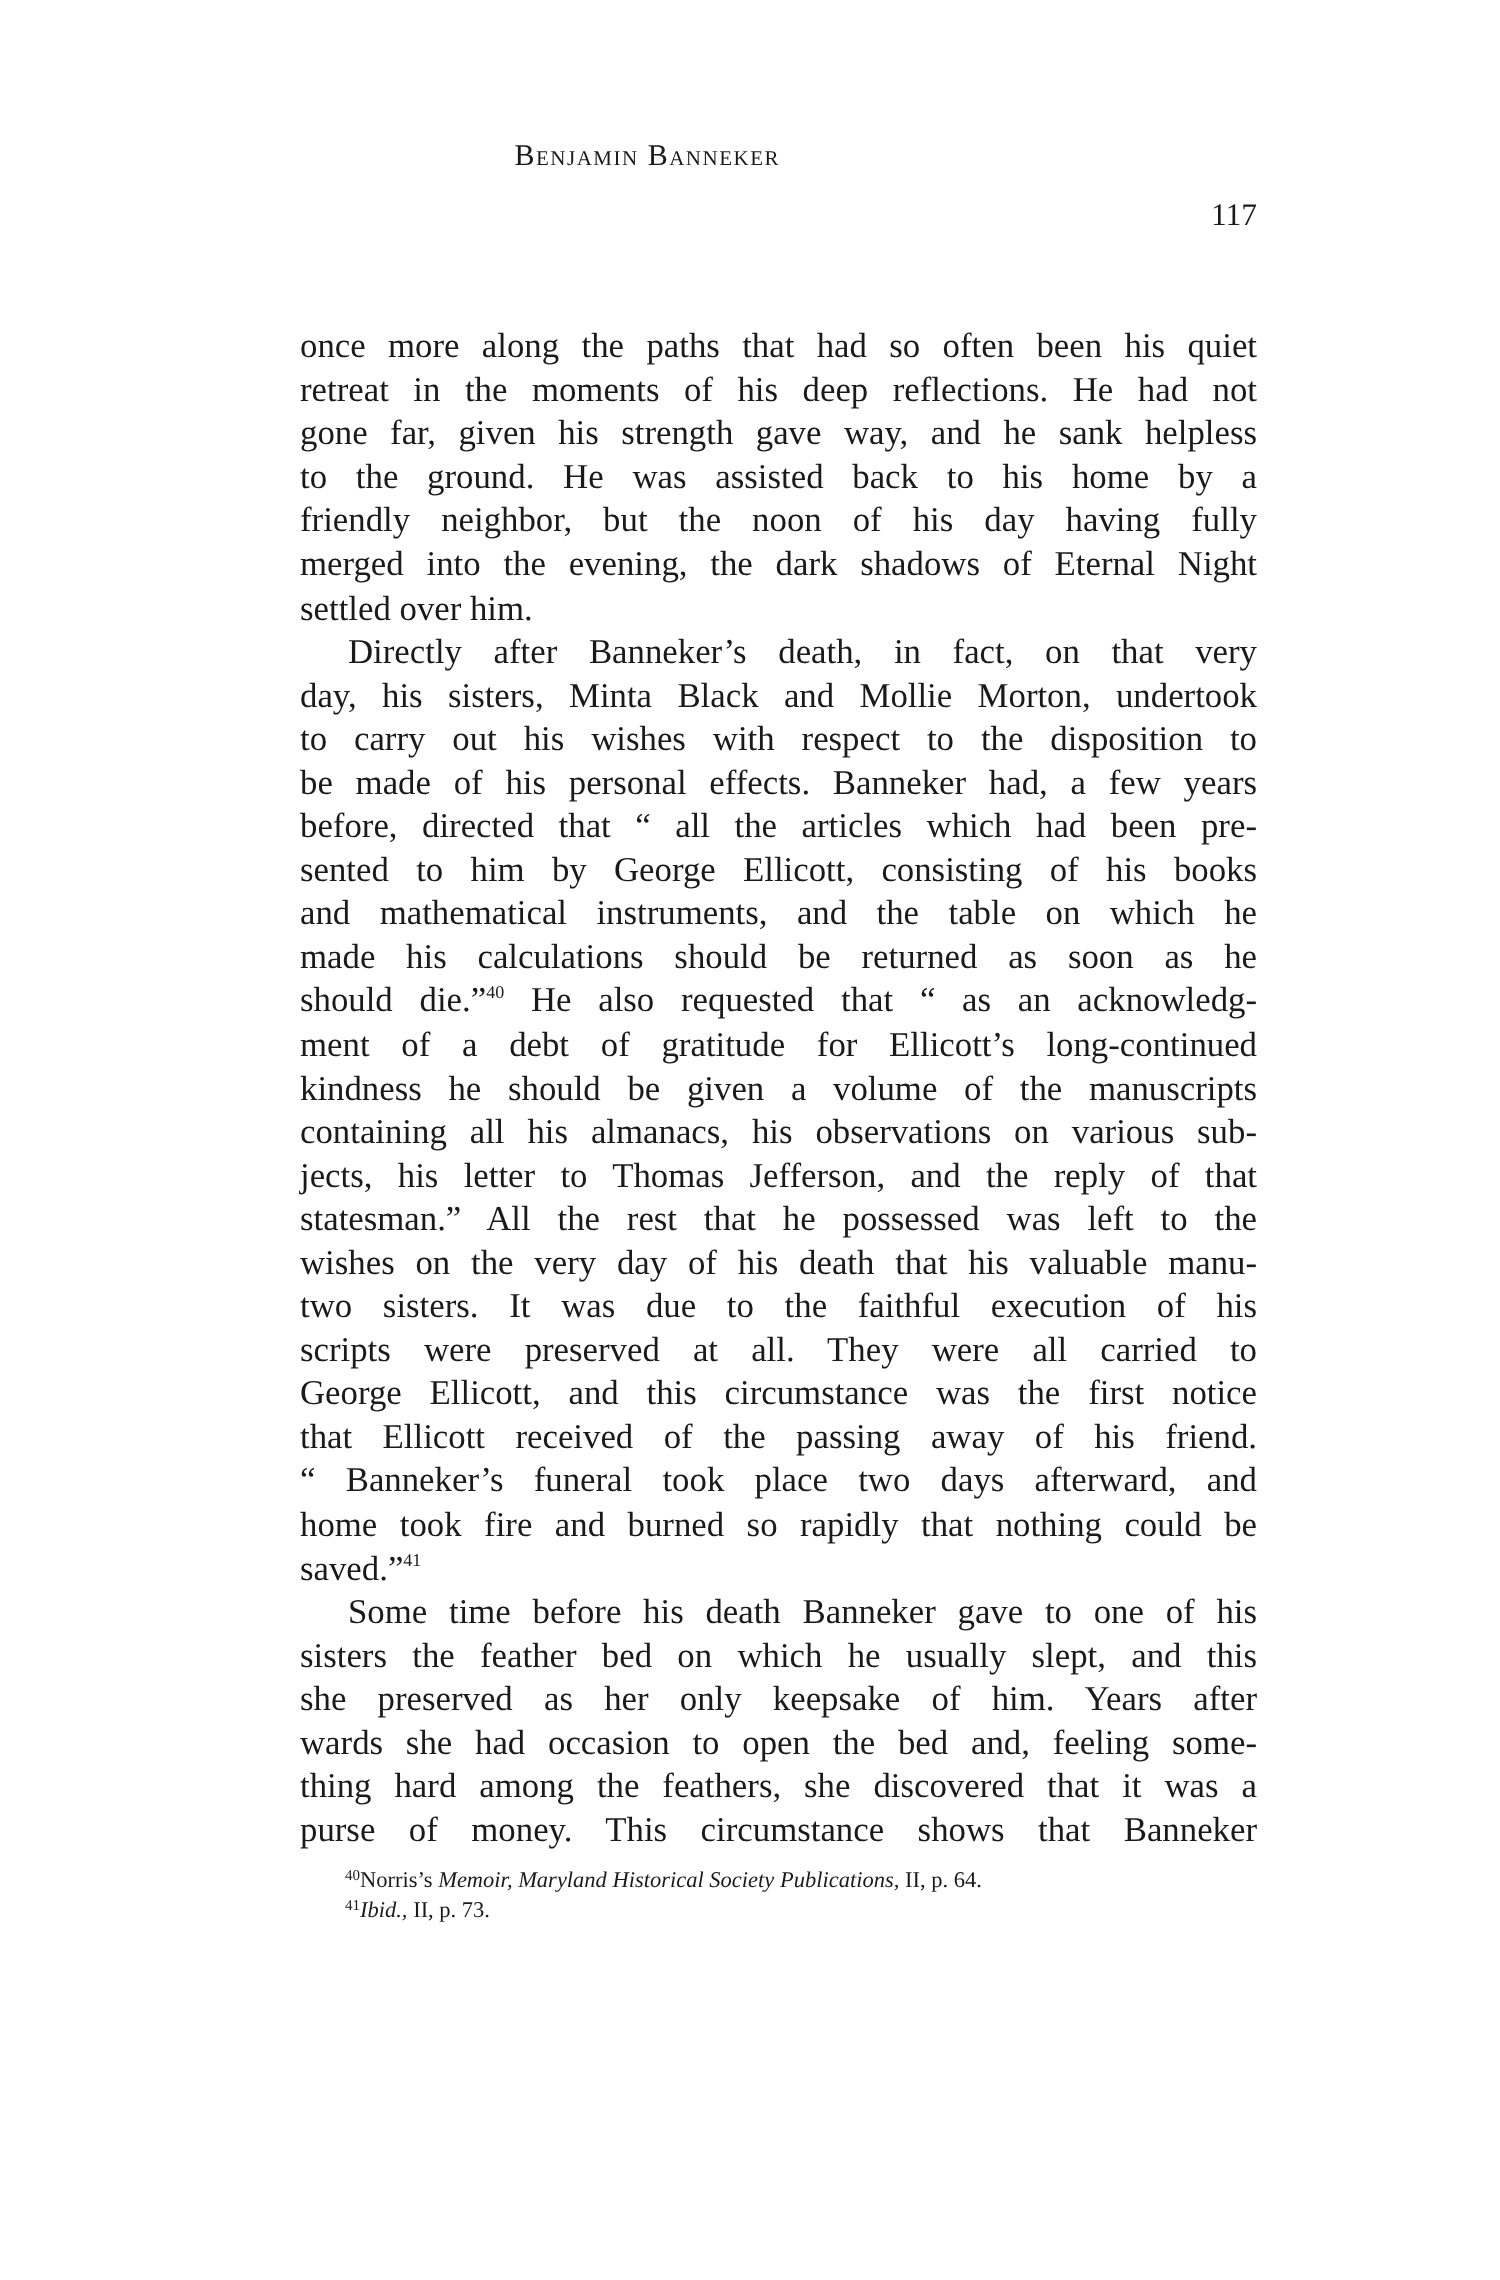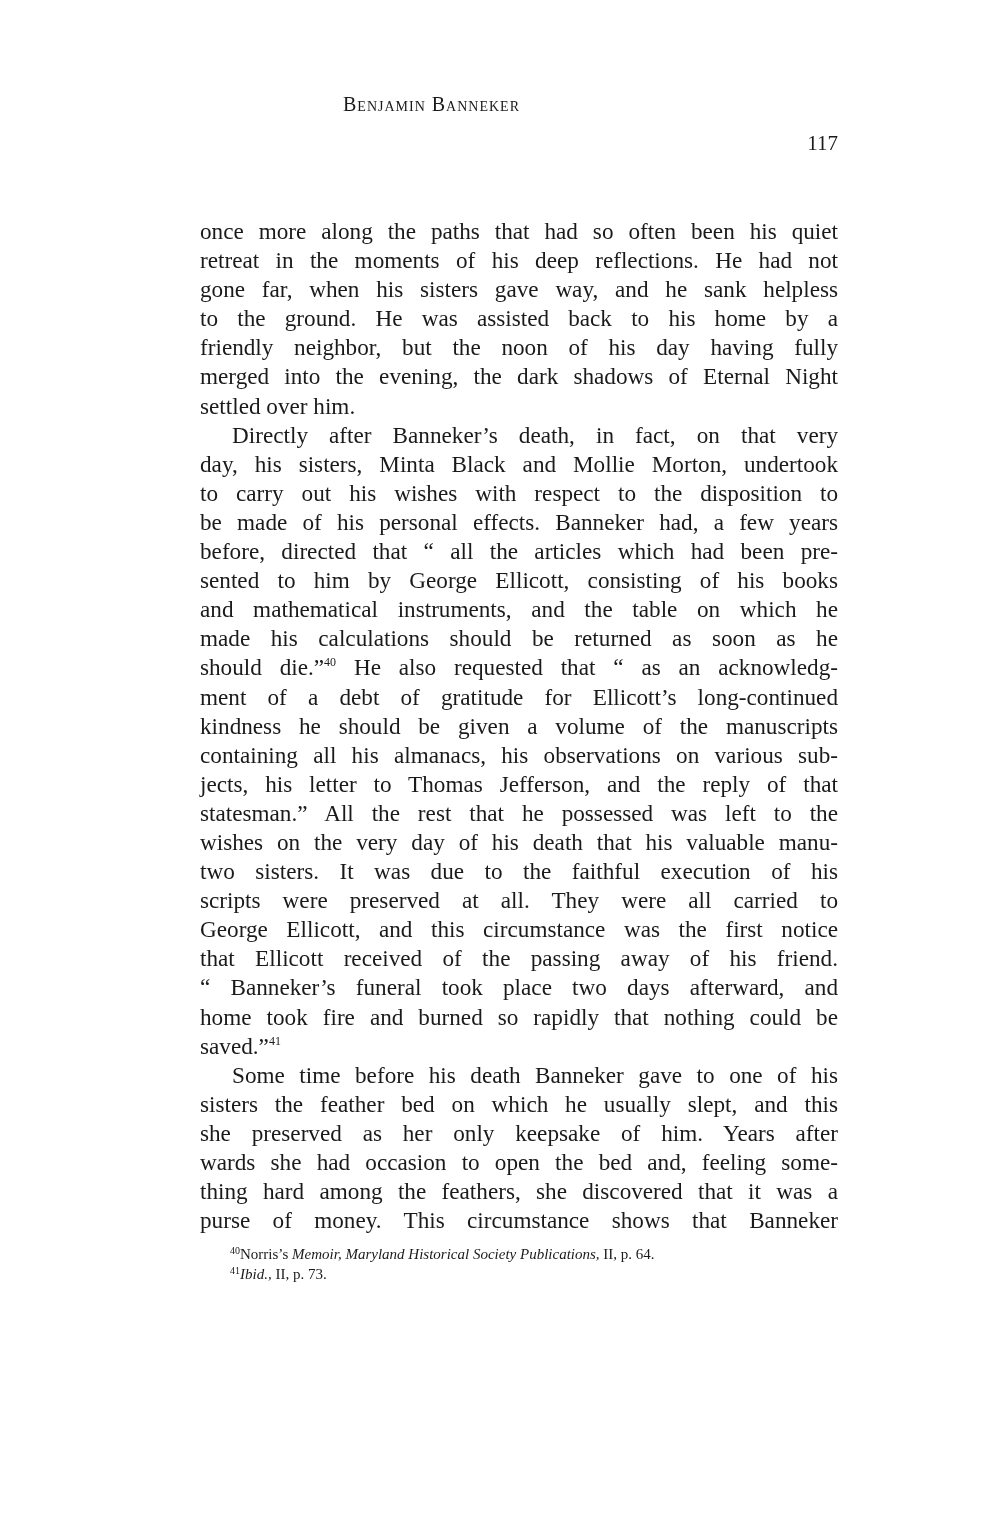--- a/index.html
+++ b/index.html
@@ -50,7 +50,7 @@
       <div>
         <div class="line">once more along the paths that had so often been his quiet</div>
         <div class="line">retreat in the moments of his deep reflections.  He had not</div>
-        <div class="line">gone far, when his sisters gave way, and he sank helpless</div>
+        <div class="line">gone far, given his strength gave way, and he sank helpless</div>
         <div class="line">to the ground.  He was assisted back to his home by a</div>
         <div class="line">friendly neighbor, but the noon of his day having fully</div>
         <div class="line">merged into the evening, the dark shadows of Eternal Night</div>

